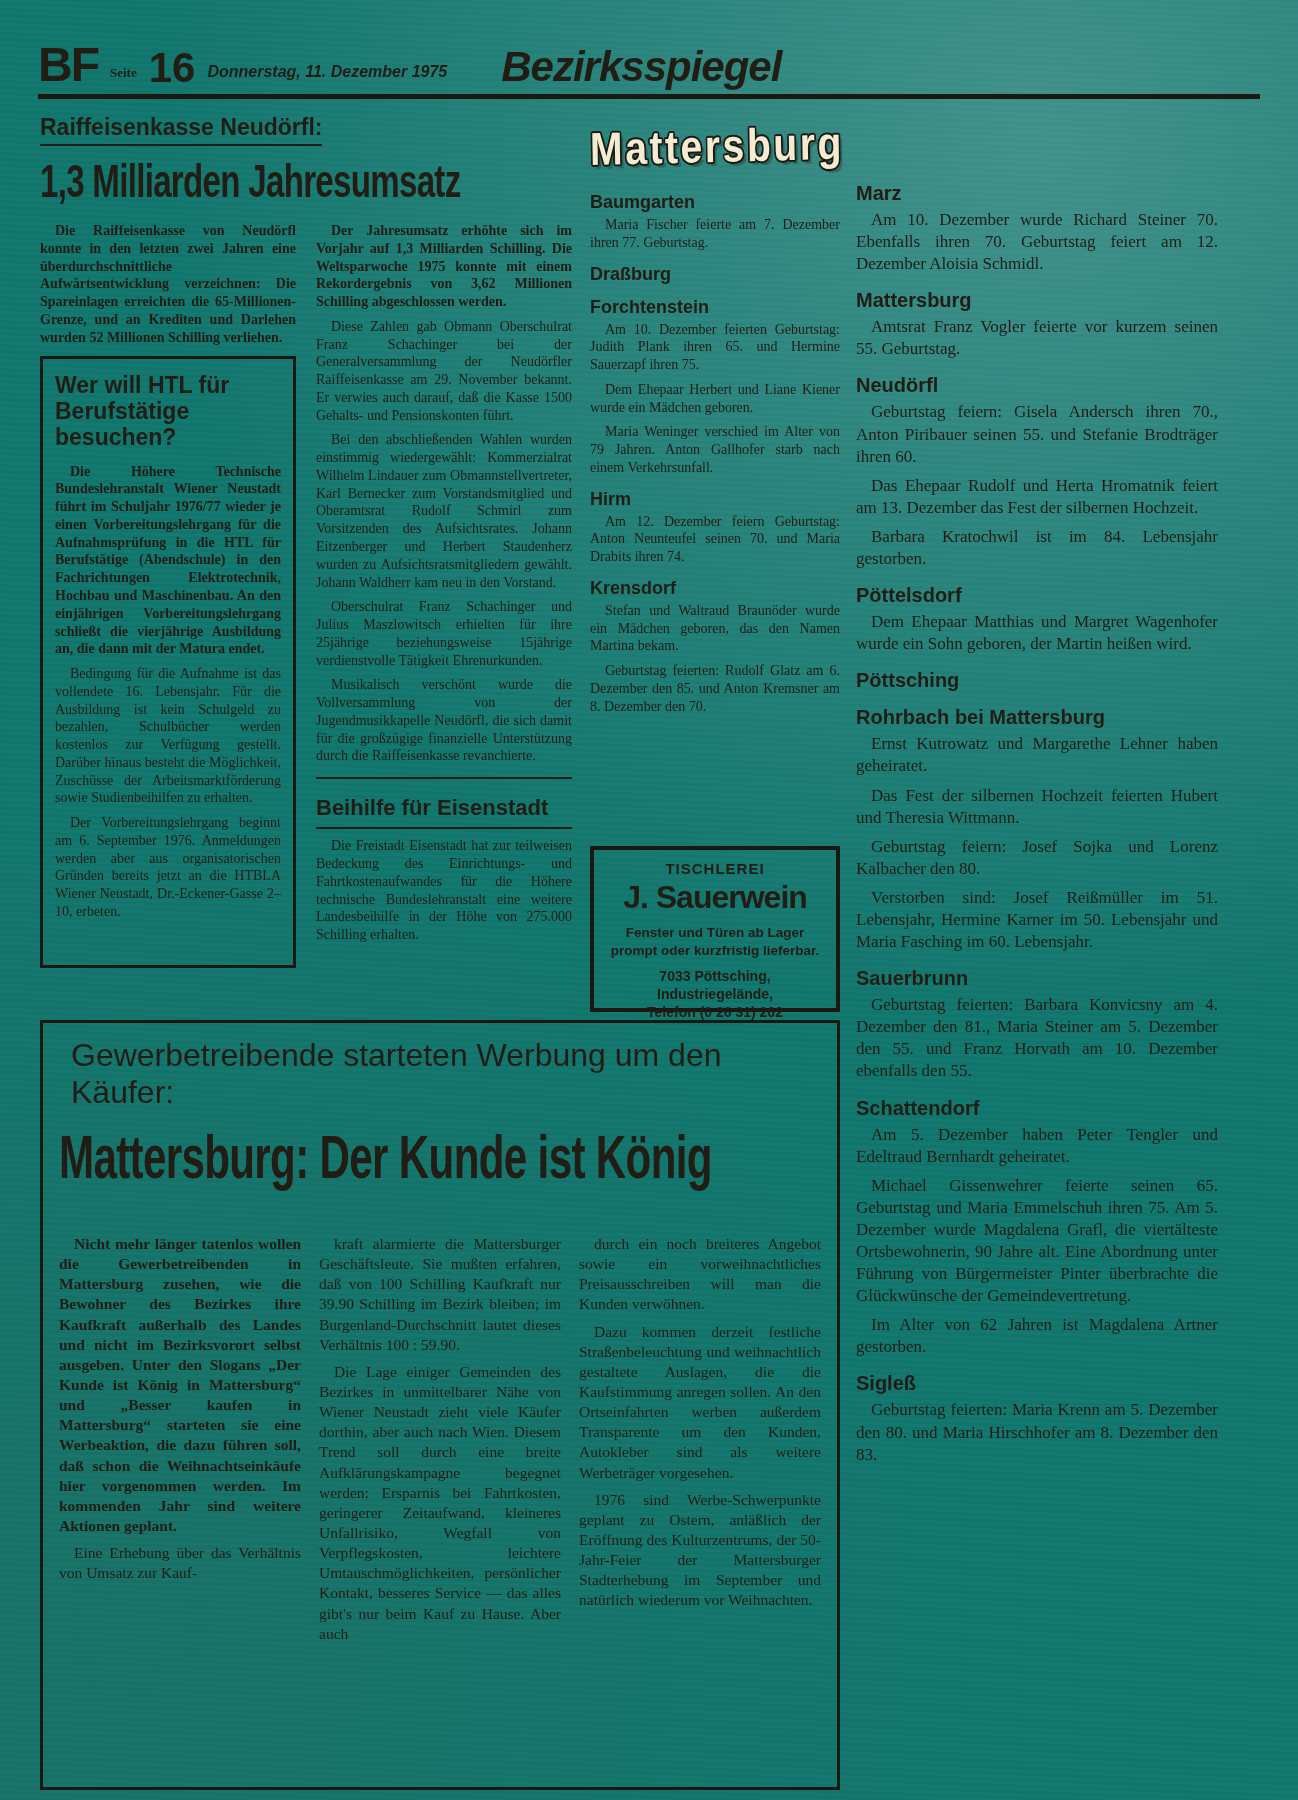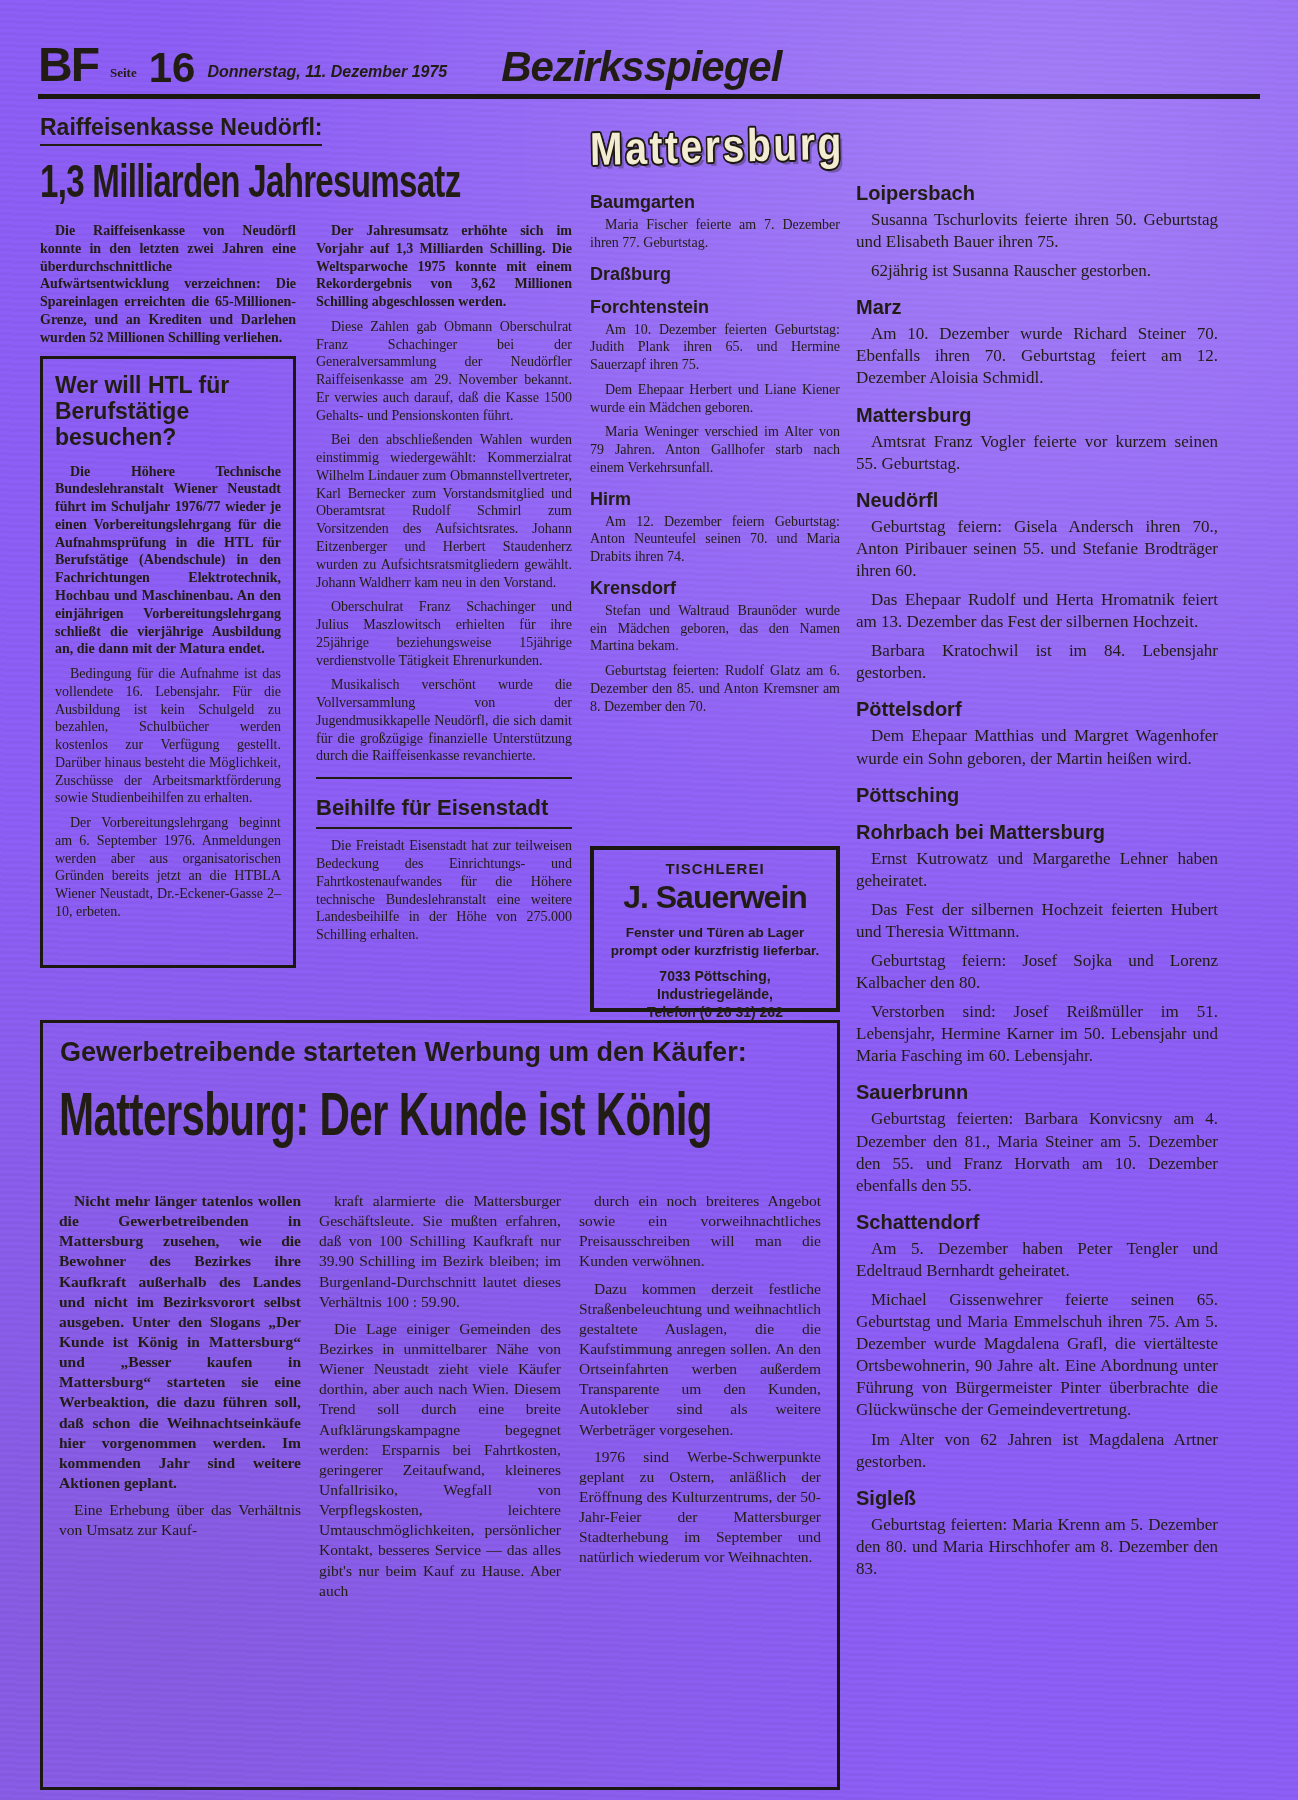--- a/index.html
+++ b/index.html
@@ -8,7 +8,7 @@
     position: relative;
     width: 1298px; height: 1800px;
     margin: 0 auto;
-    background-color: #8b5cf6;
+    background-color: #0f766e;
     color: #211d14;
     font-family: "Liberation Serif", serif;
     overflow: hidden;

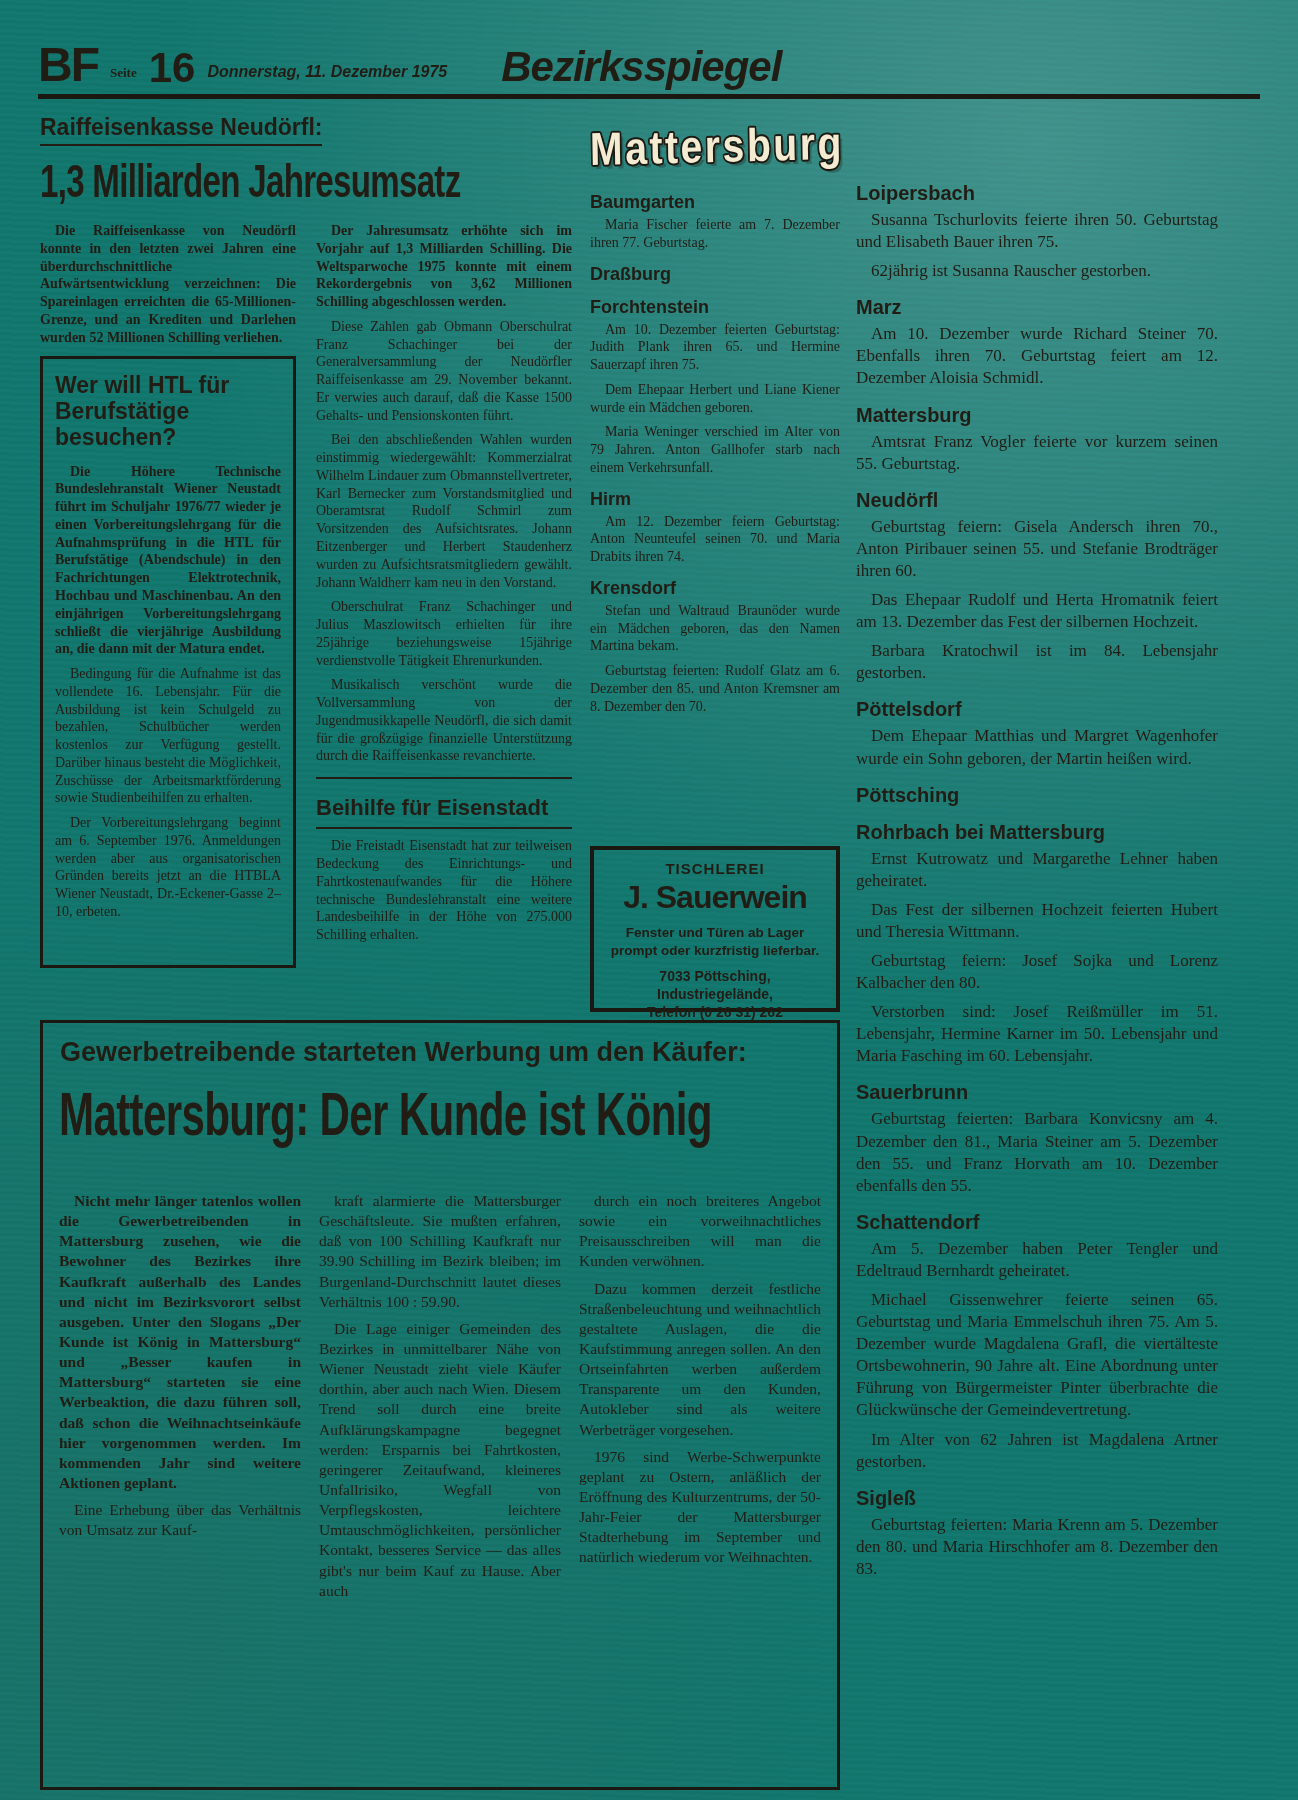--- a/index.html
+++ b/index.html
@@ -186,11 +186,6 @@
 
   <div class="m-col2">
     <section class="m-sec">
-      <h3>Loipersbach</h3>
-      <p class="p">Susanna Tschurlovits feierte ihren 50. Geburtstag und Elisabeth Bauer ihren 75.</p>
-      <p class="p">62jährig ist Susanna Rauscher gestorben.</p>
-    </section>
-    <section class="m-sec">
       <h3>Marz</h3>
       <p class="p">Am 10. Dezember wurde Richard Steiner 70. Ebenfalls ihren 70. Geburtstag feiert am 12. Dezember Aloisia Schmidl.</p>
     </section>

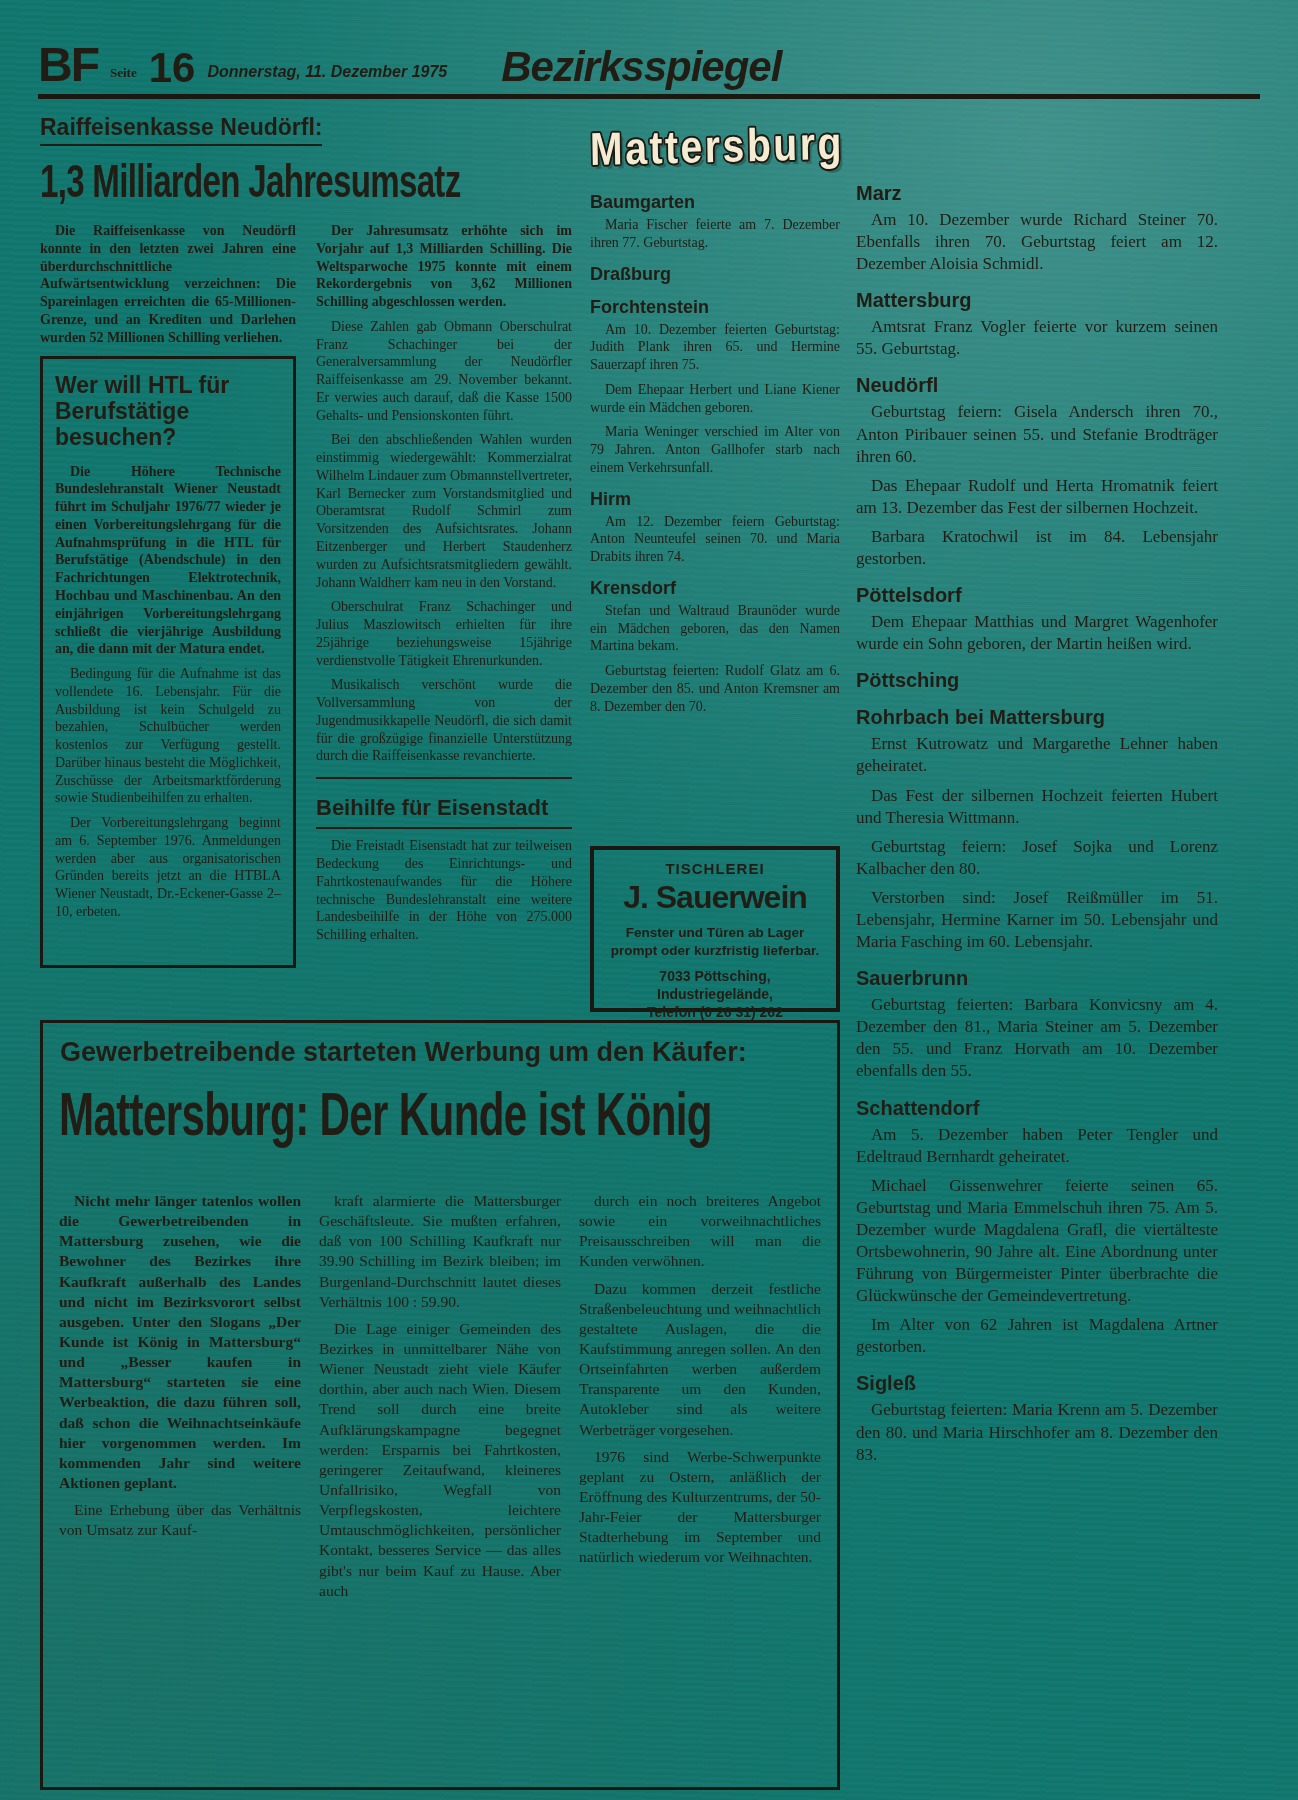--- a/index.html
+++ b/index.html
@@ -95,7 +95,7 @@
     position:absolute; left:40px; top:1020px; width:800px; height:770px;
     border:3px solid #1b1812; padding:14px 16px;
   }
-  .kunde-kicker { font-family:"Liberation Sans",sans-serif; font-weight:700; font-size:27px; margin:0 1px 10px; letter-spacing:0; }
+  .kunde-kicker { font-family:"Liberation Sans",sans-serif; font-weight:400; font-size:32px; margin:0 12px 10px; letter-spacing:0; }
   .kunde-headline {
     font-family:"Liberation Sans",sans-serif; font-weight:700; font-size:62px;
     letter-spacing:-1px; margin:0 0 20px; white-space:nowrap;

